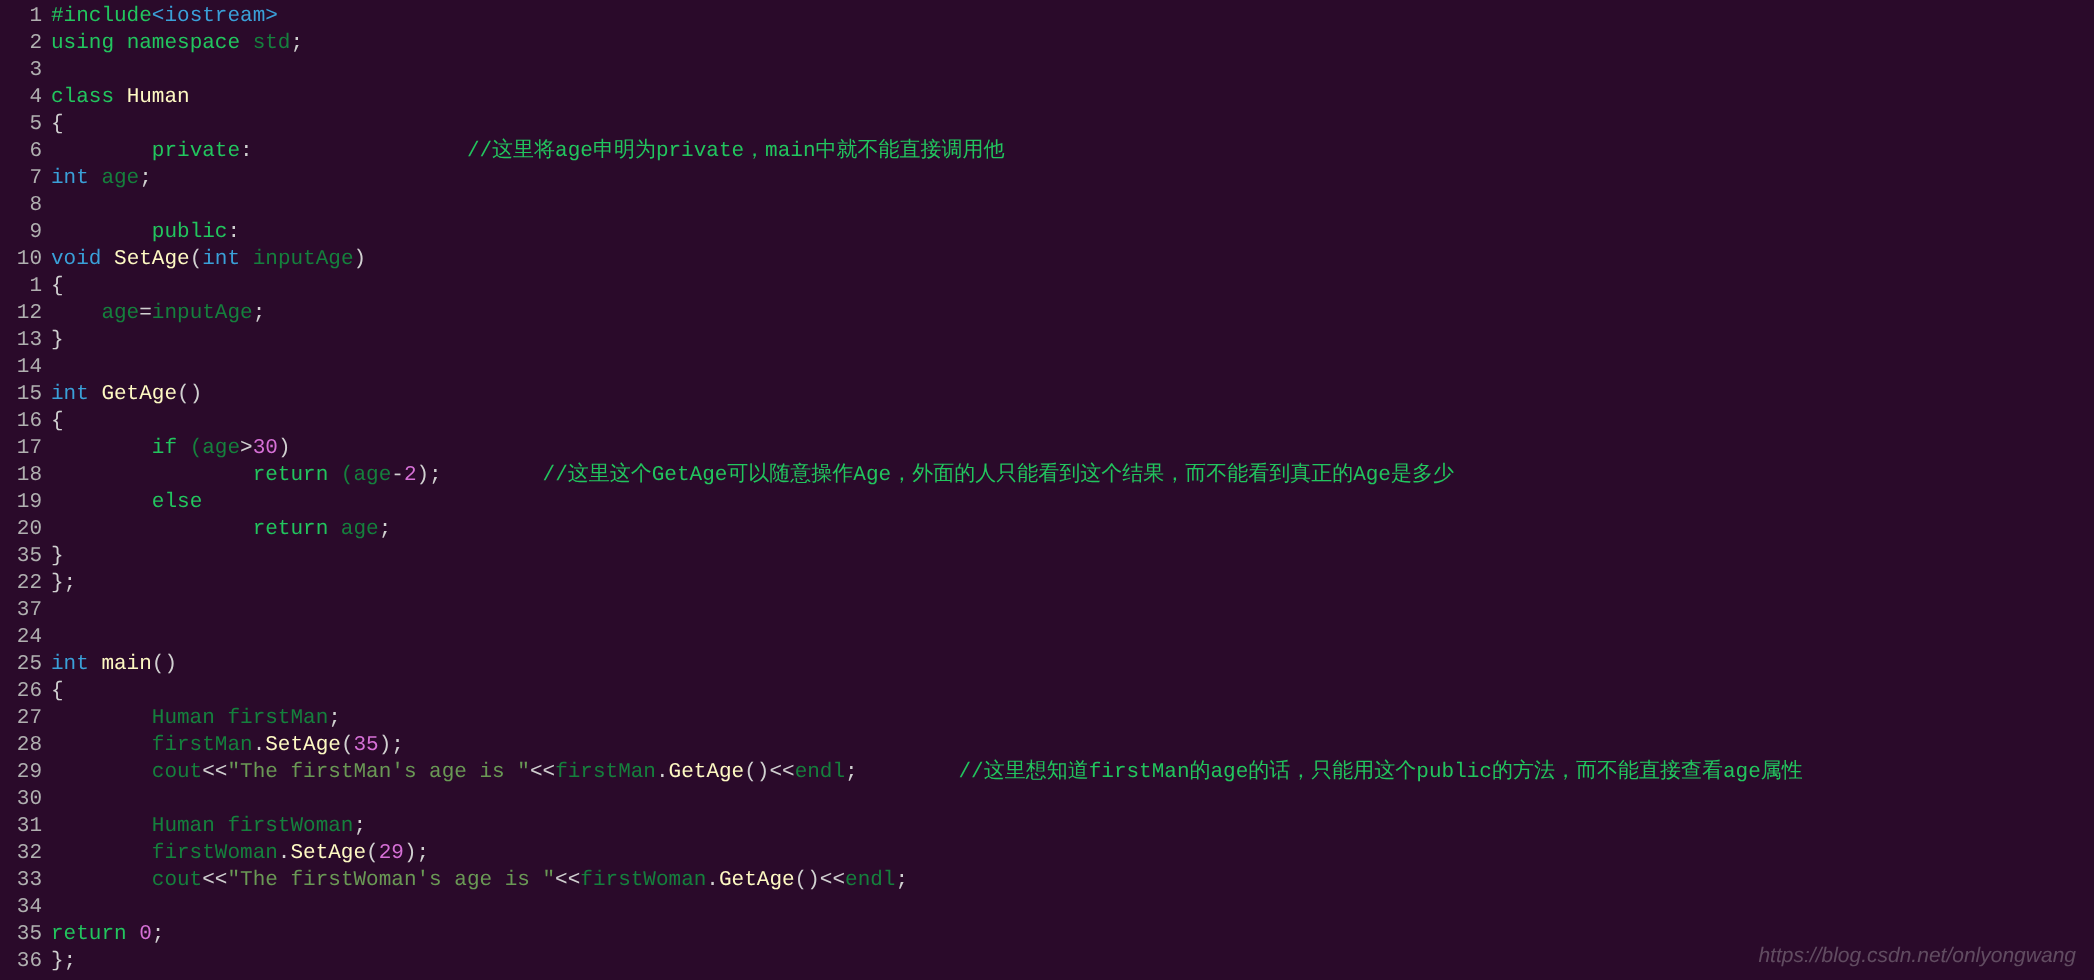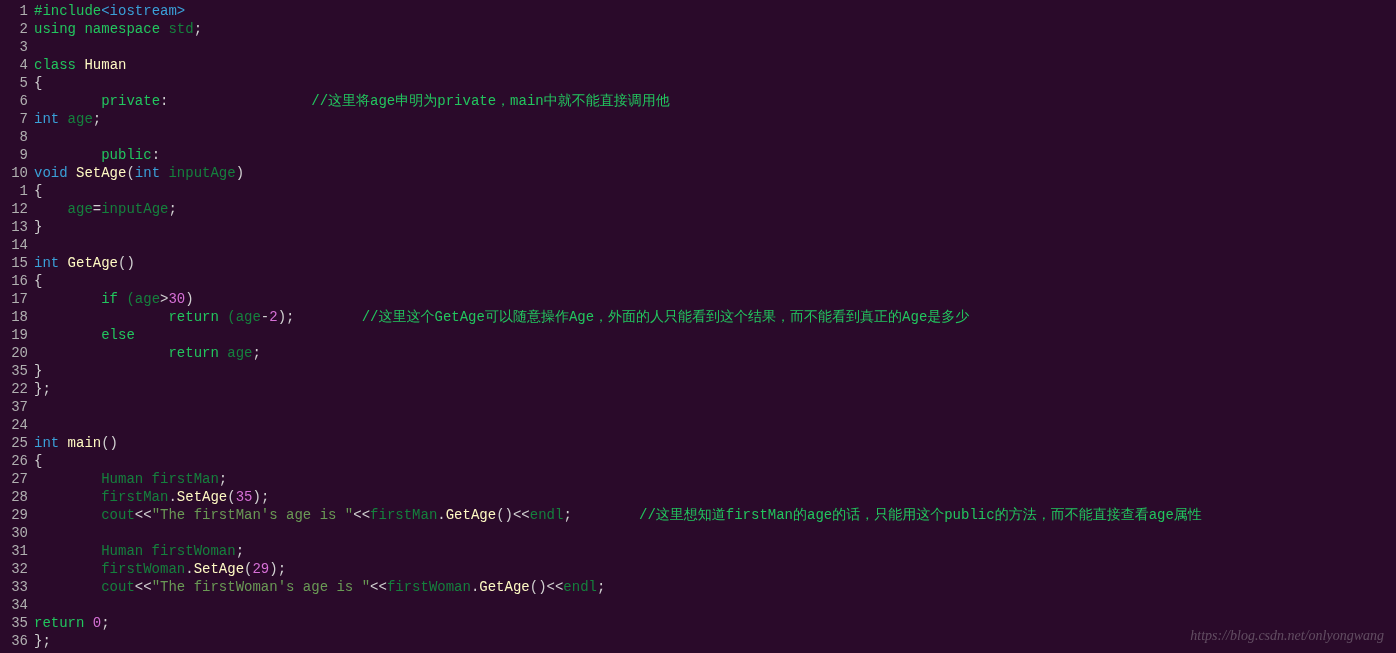--- a/index.html
+++ b/index.html
@@ -45,7 +45,7 @@
     right: 12px;
     bottom: 8px;
     color: rgba(200,200,200,0.35);
-    font-family: Liberation Serif, serif;
+    font-family: Liberation Sans, sans-serif;
     font-size: 14px;
     font-style: italic;
   }

